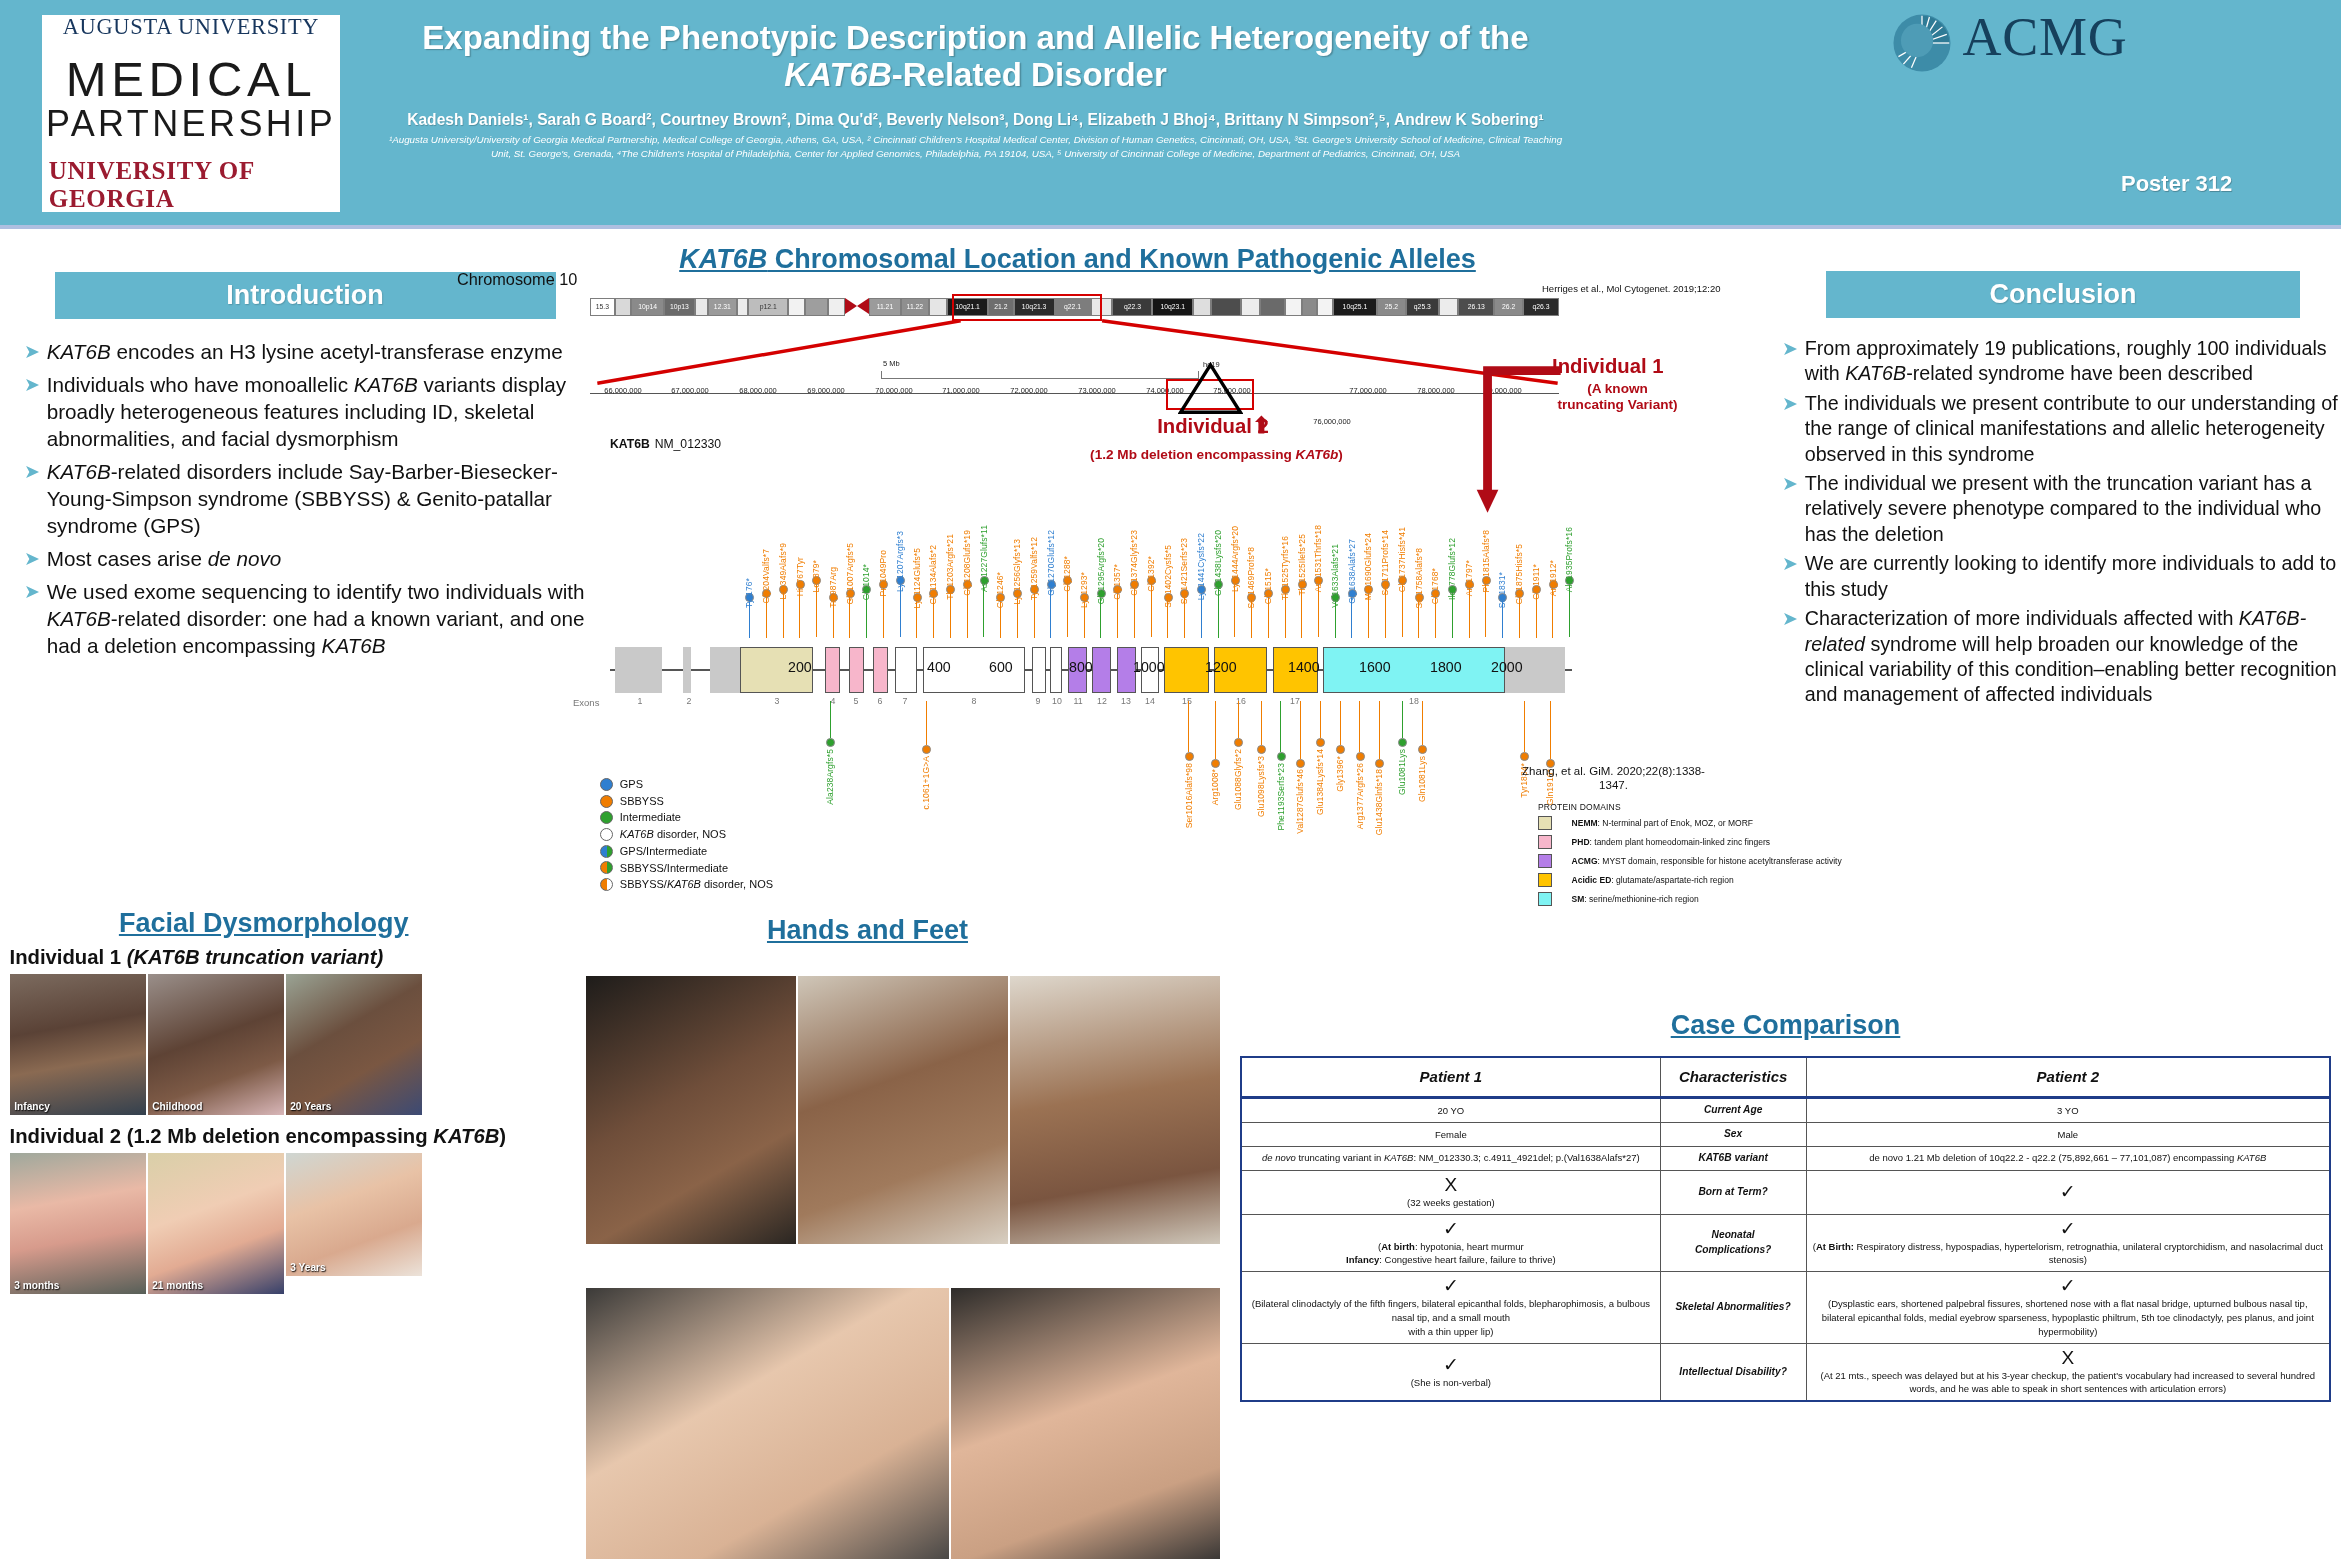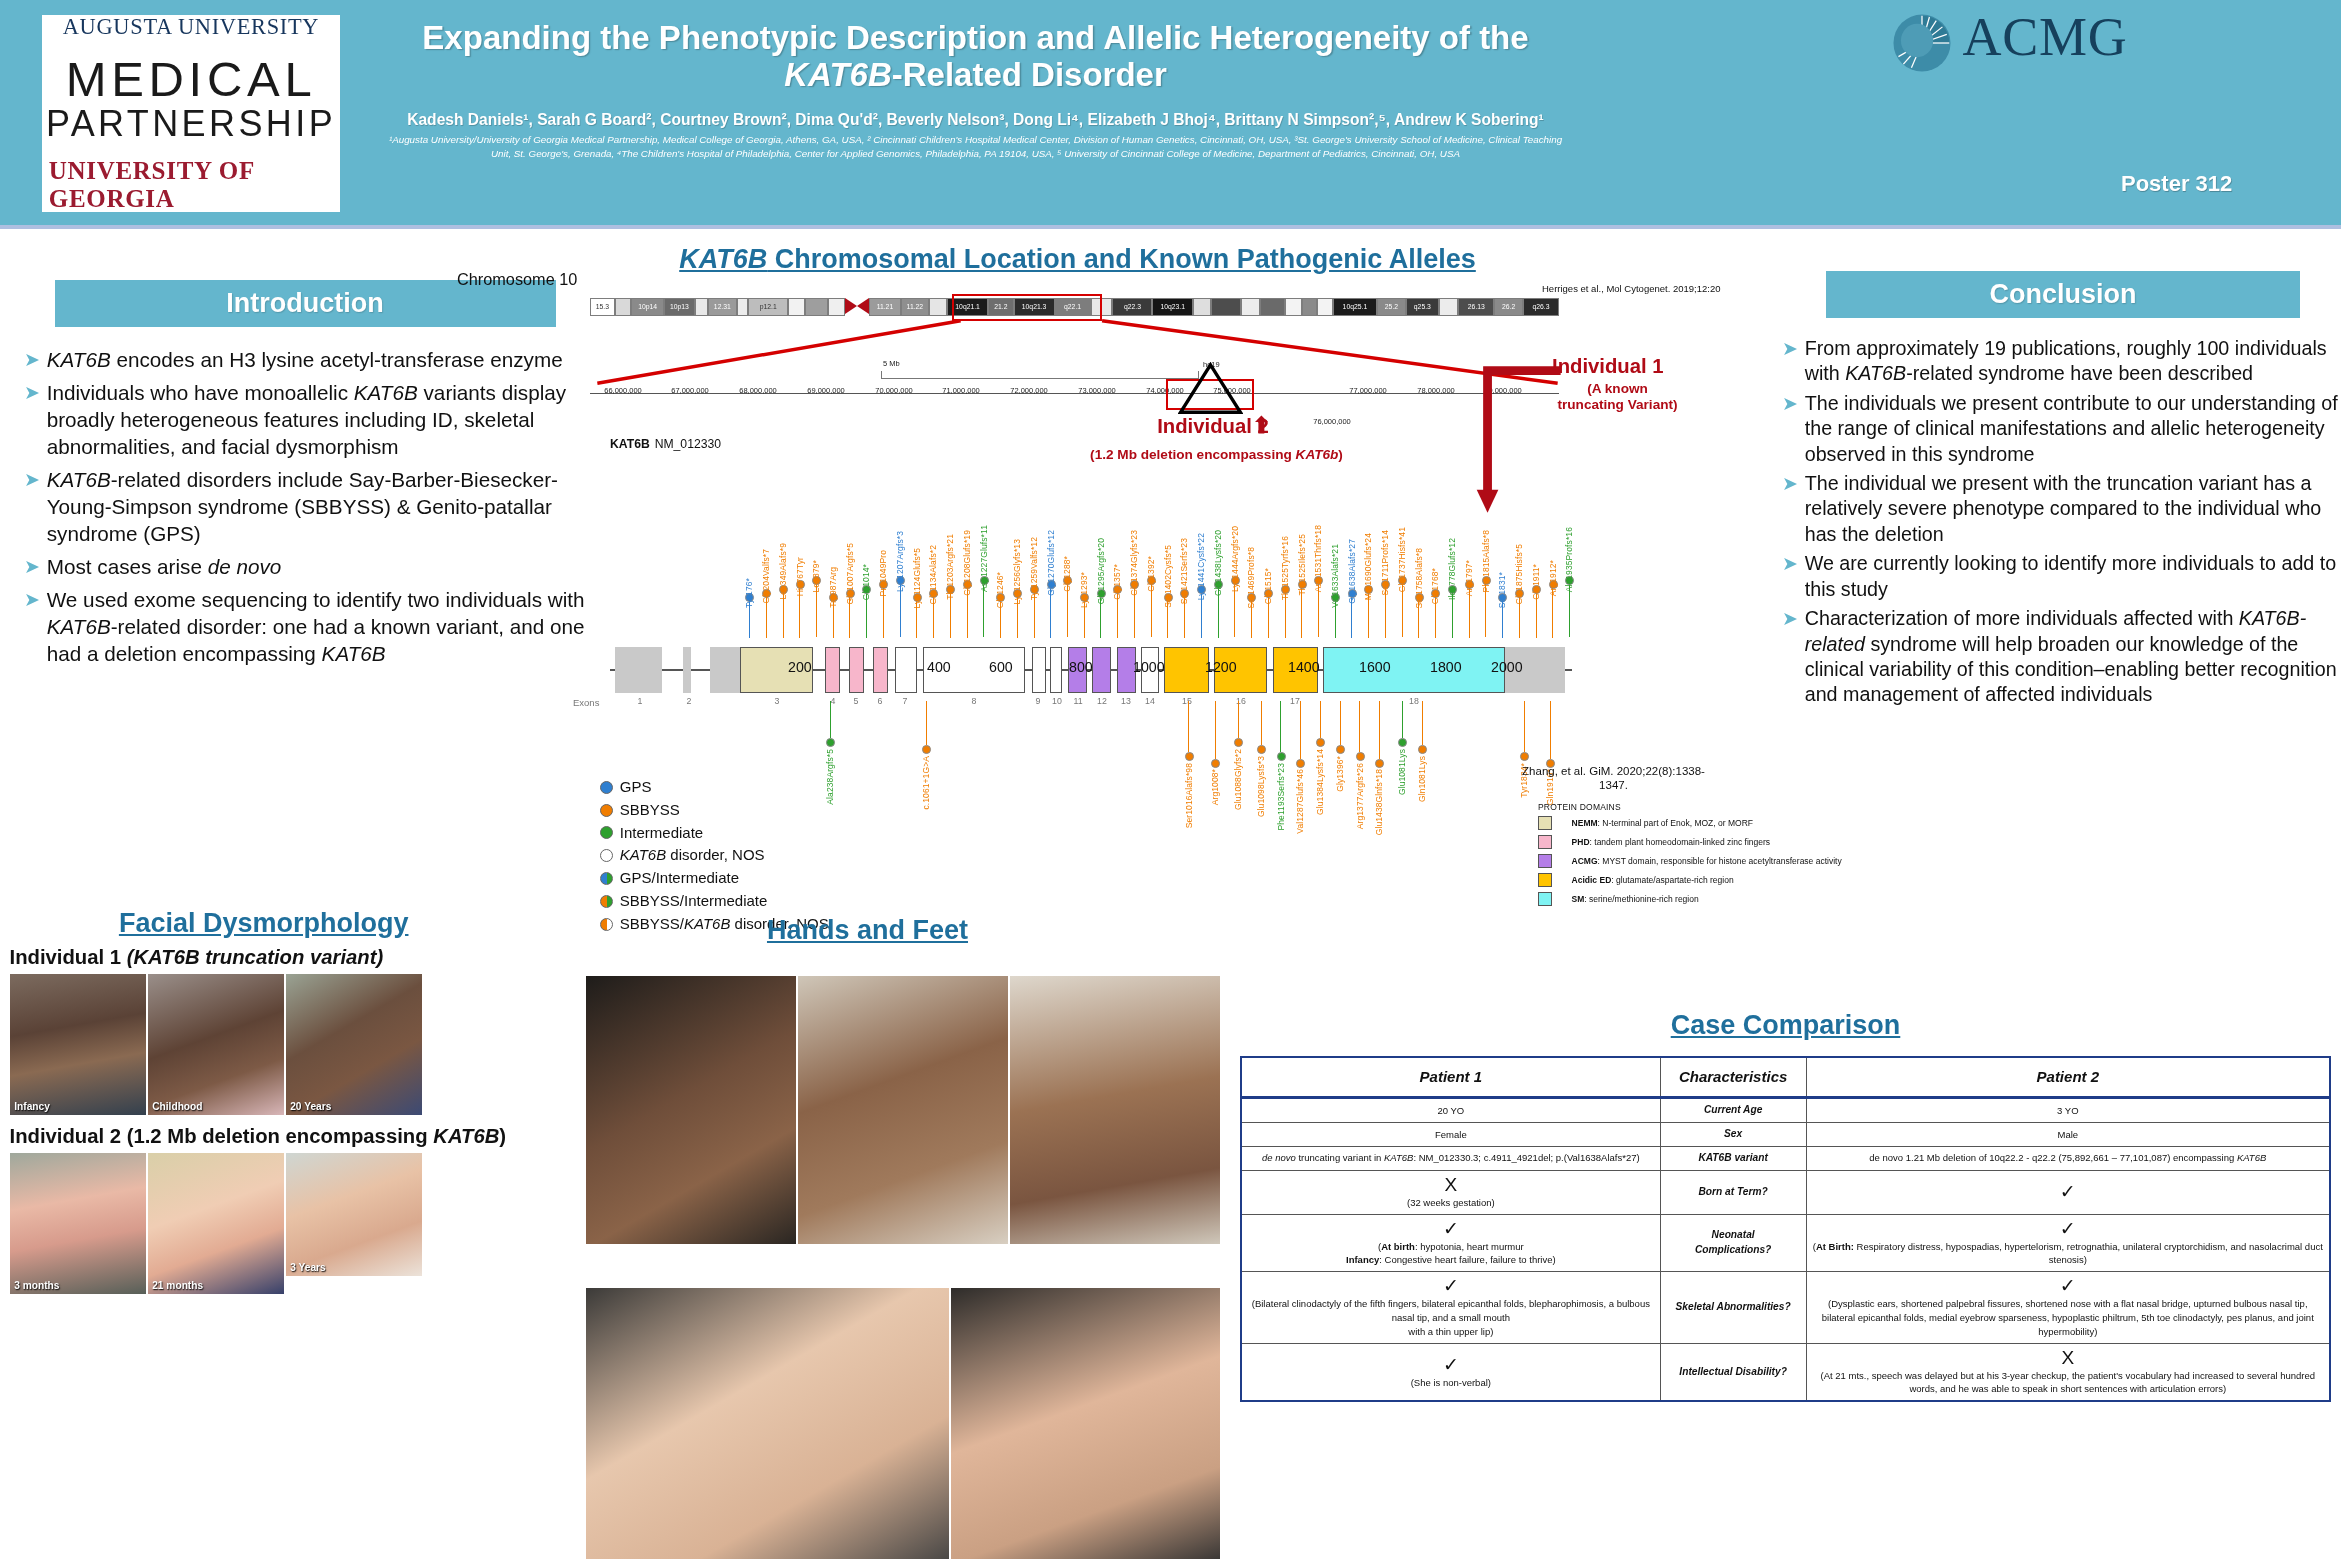--- a/index.html
+++ b/index.html
@@ -62,7 +62,7 @@
 
   
   .intro { position:absolute; left:24px; top:264px; width:562px; }
-  .intro .sec-band { width:501px; margin:16px auto; }
+  .intro .sec-band { width:501px; margin:8px auto; }
   .bullets { margin-top:20.3px; }
   .bullet { display:flex; gap:6.8px; font-size:20.7px; line-height:1.30; color:#111; margin-bottom:6.1px; }
   .arrow { color:#64b6cd; font-size:19px; flex:0 0 auto; line-height:1.35; }

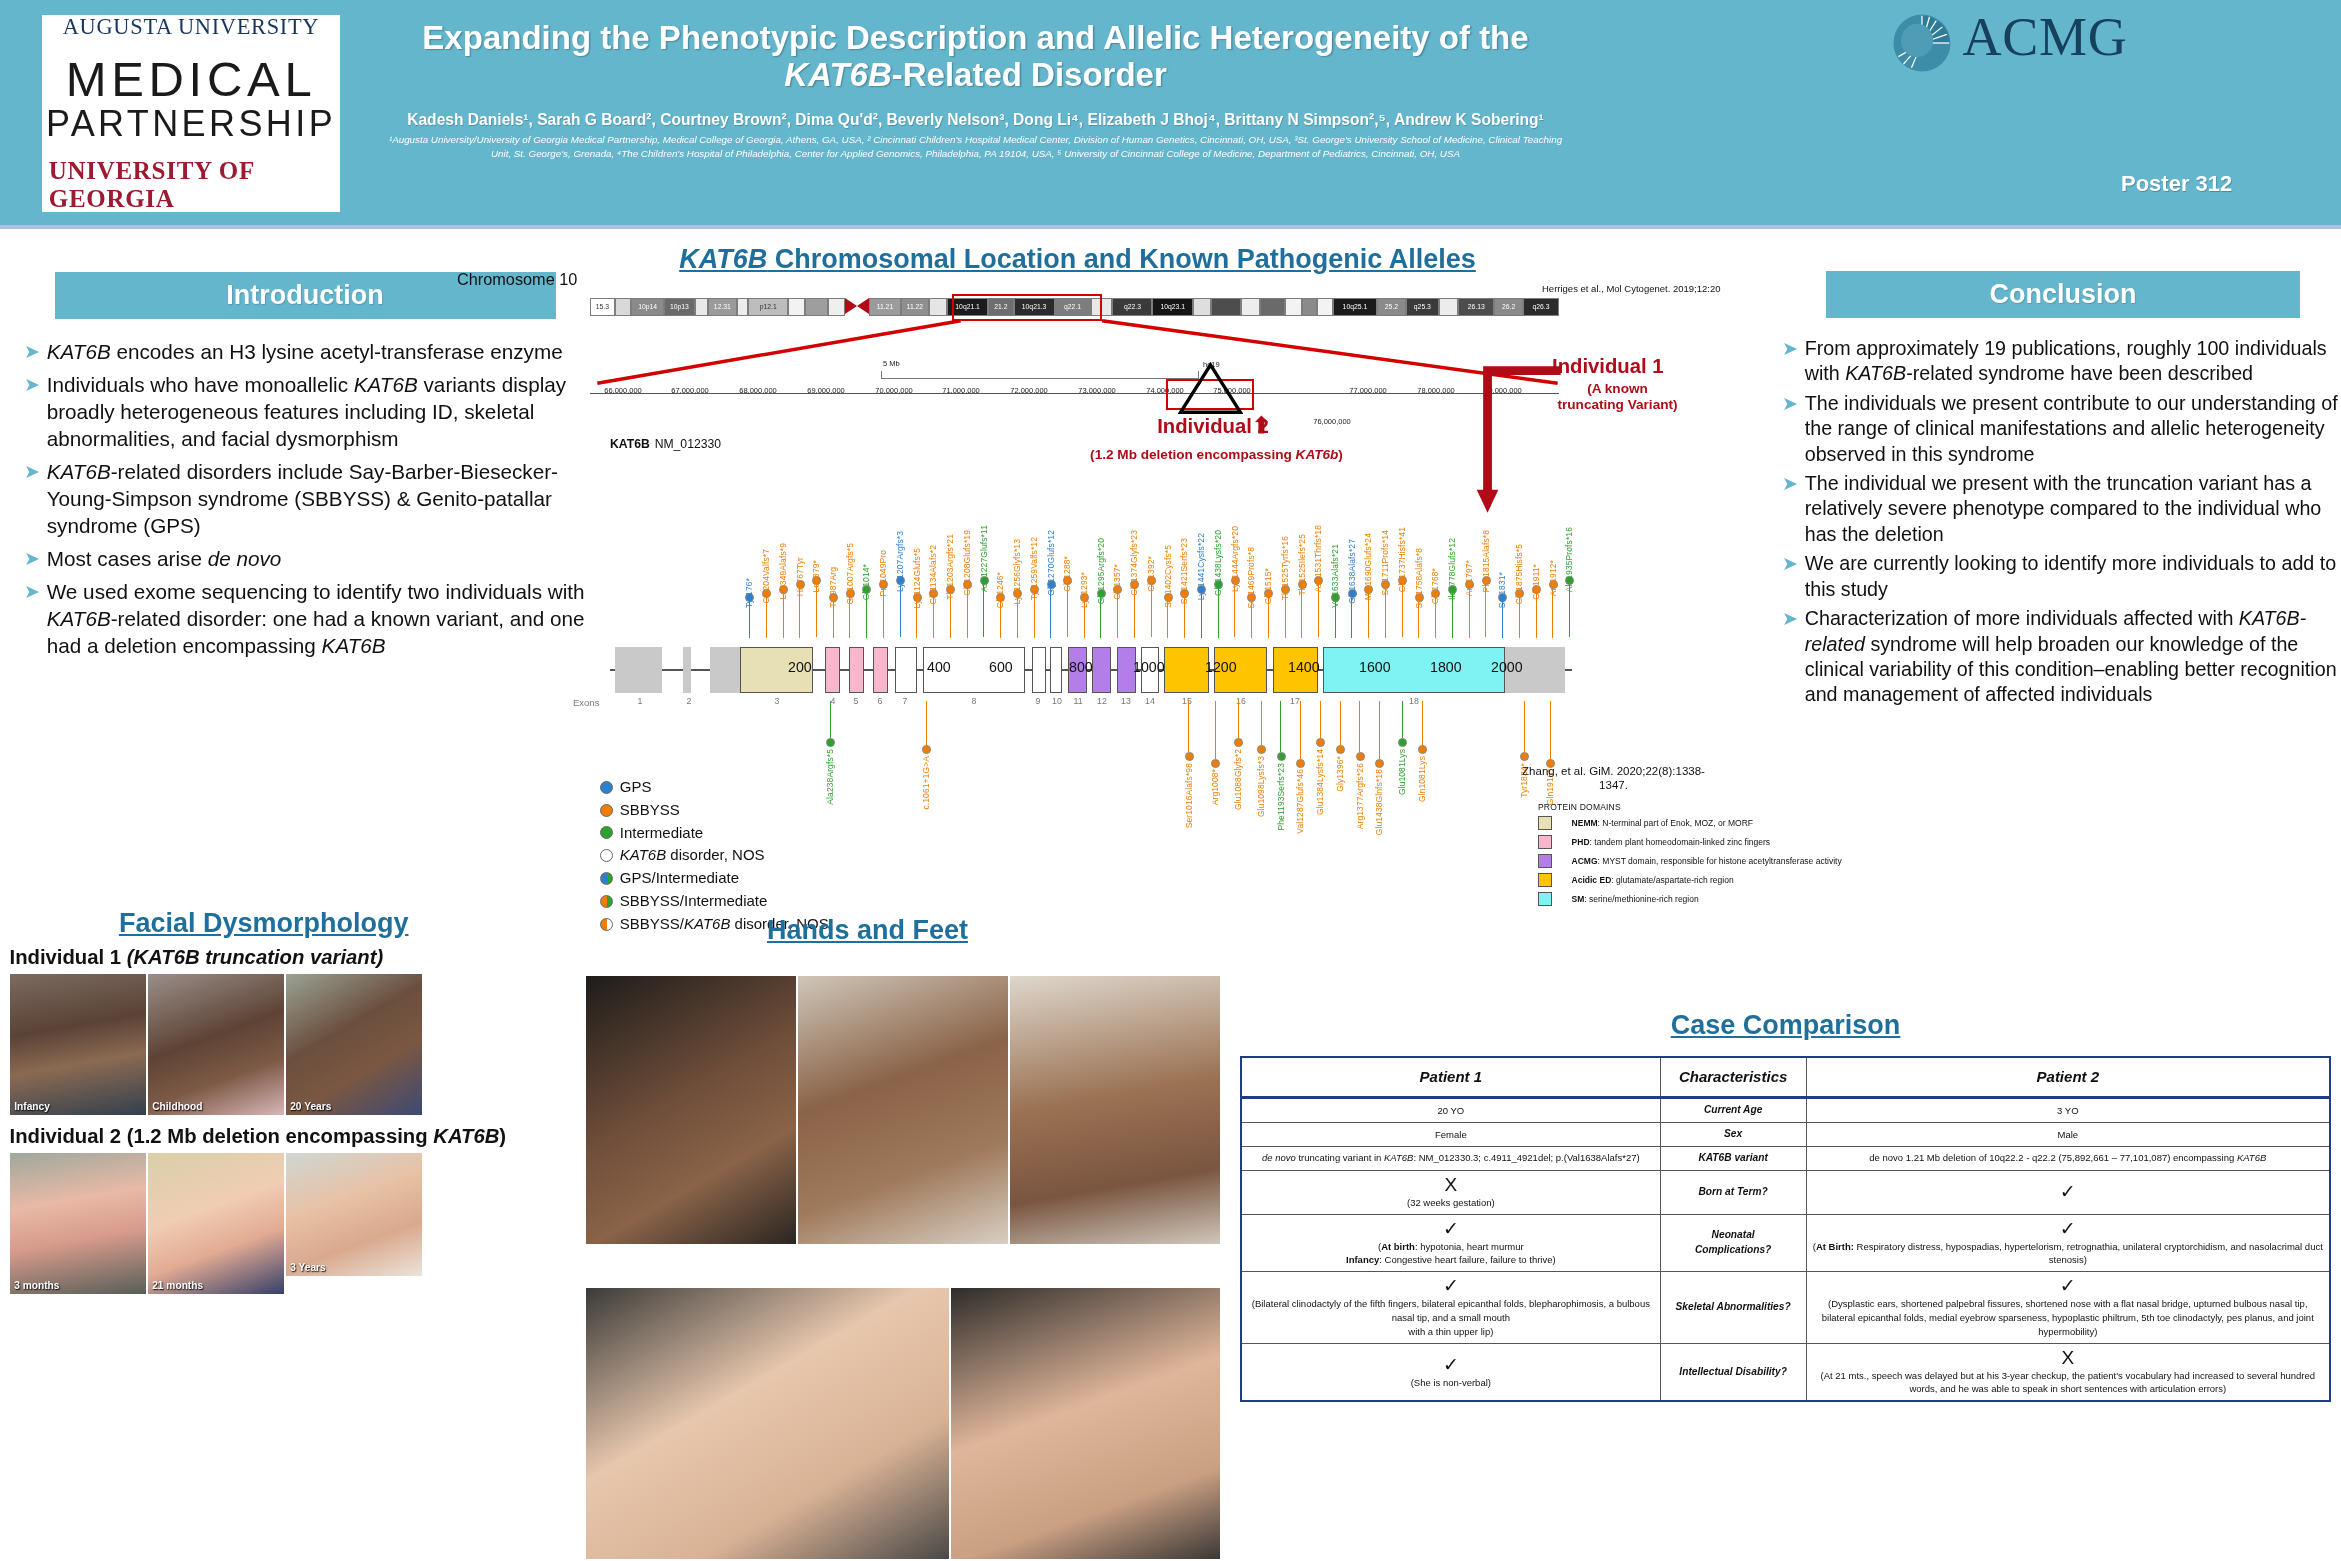--- a/index.html
+++ b/index.html
@@ -123,7 +123,7 @@
   .exon-num { position:absolute; top:49px; font-size:8.8px; color:#777; transform:translateX(-50%);}
   .exons-word { position:absolute; left:573px; top:697px; font-size:9.5px; color:#777;}
 
-  .legend-left { position:absolute; left:600px; top:776px; font-size:15px; line-height:1.52; color:#111;}
+  .legend-left { position:absolute; left:600px; top:776px; font-size:11px; line-height:1.52; color:#111;}
   .legend-left .lrow { display:flex; align-items:center; gap:6.8px;}
   .lg-dot { width:13px; height:13px; border-radius:50%; border:1px solid #666; flex:0 0 auto;}
   .legend-left i { font-style:italic; }

